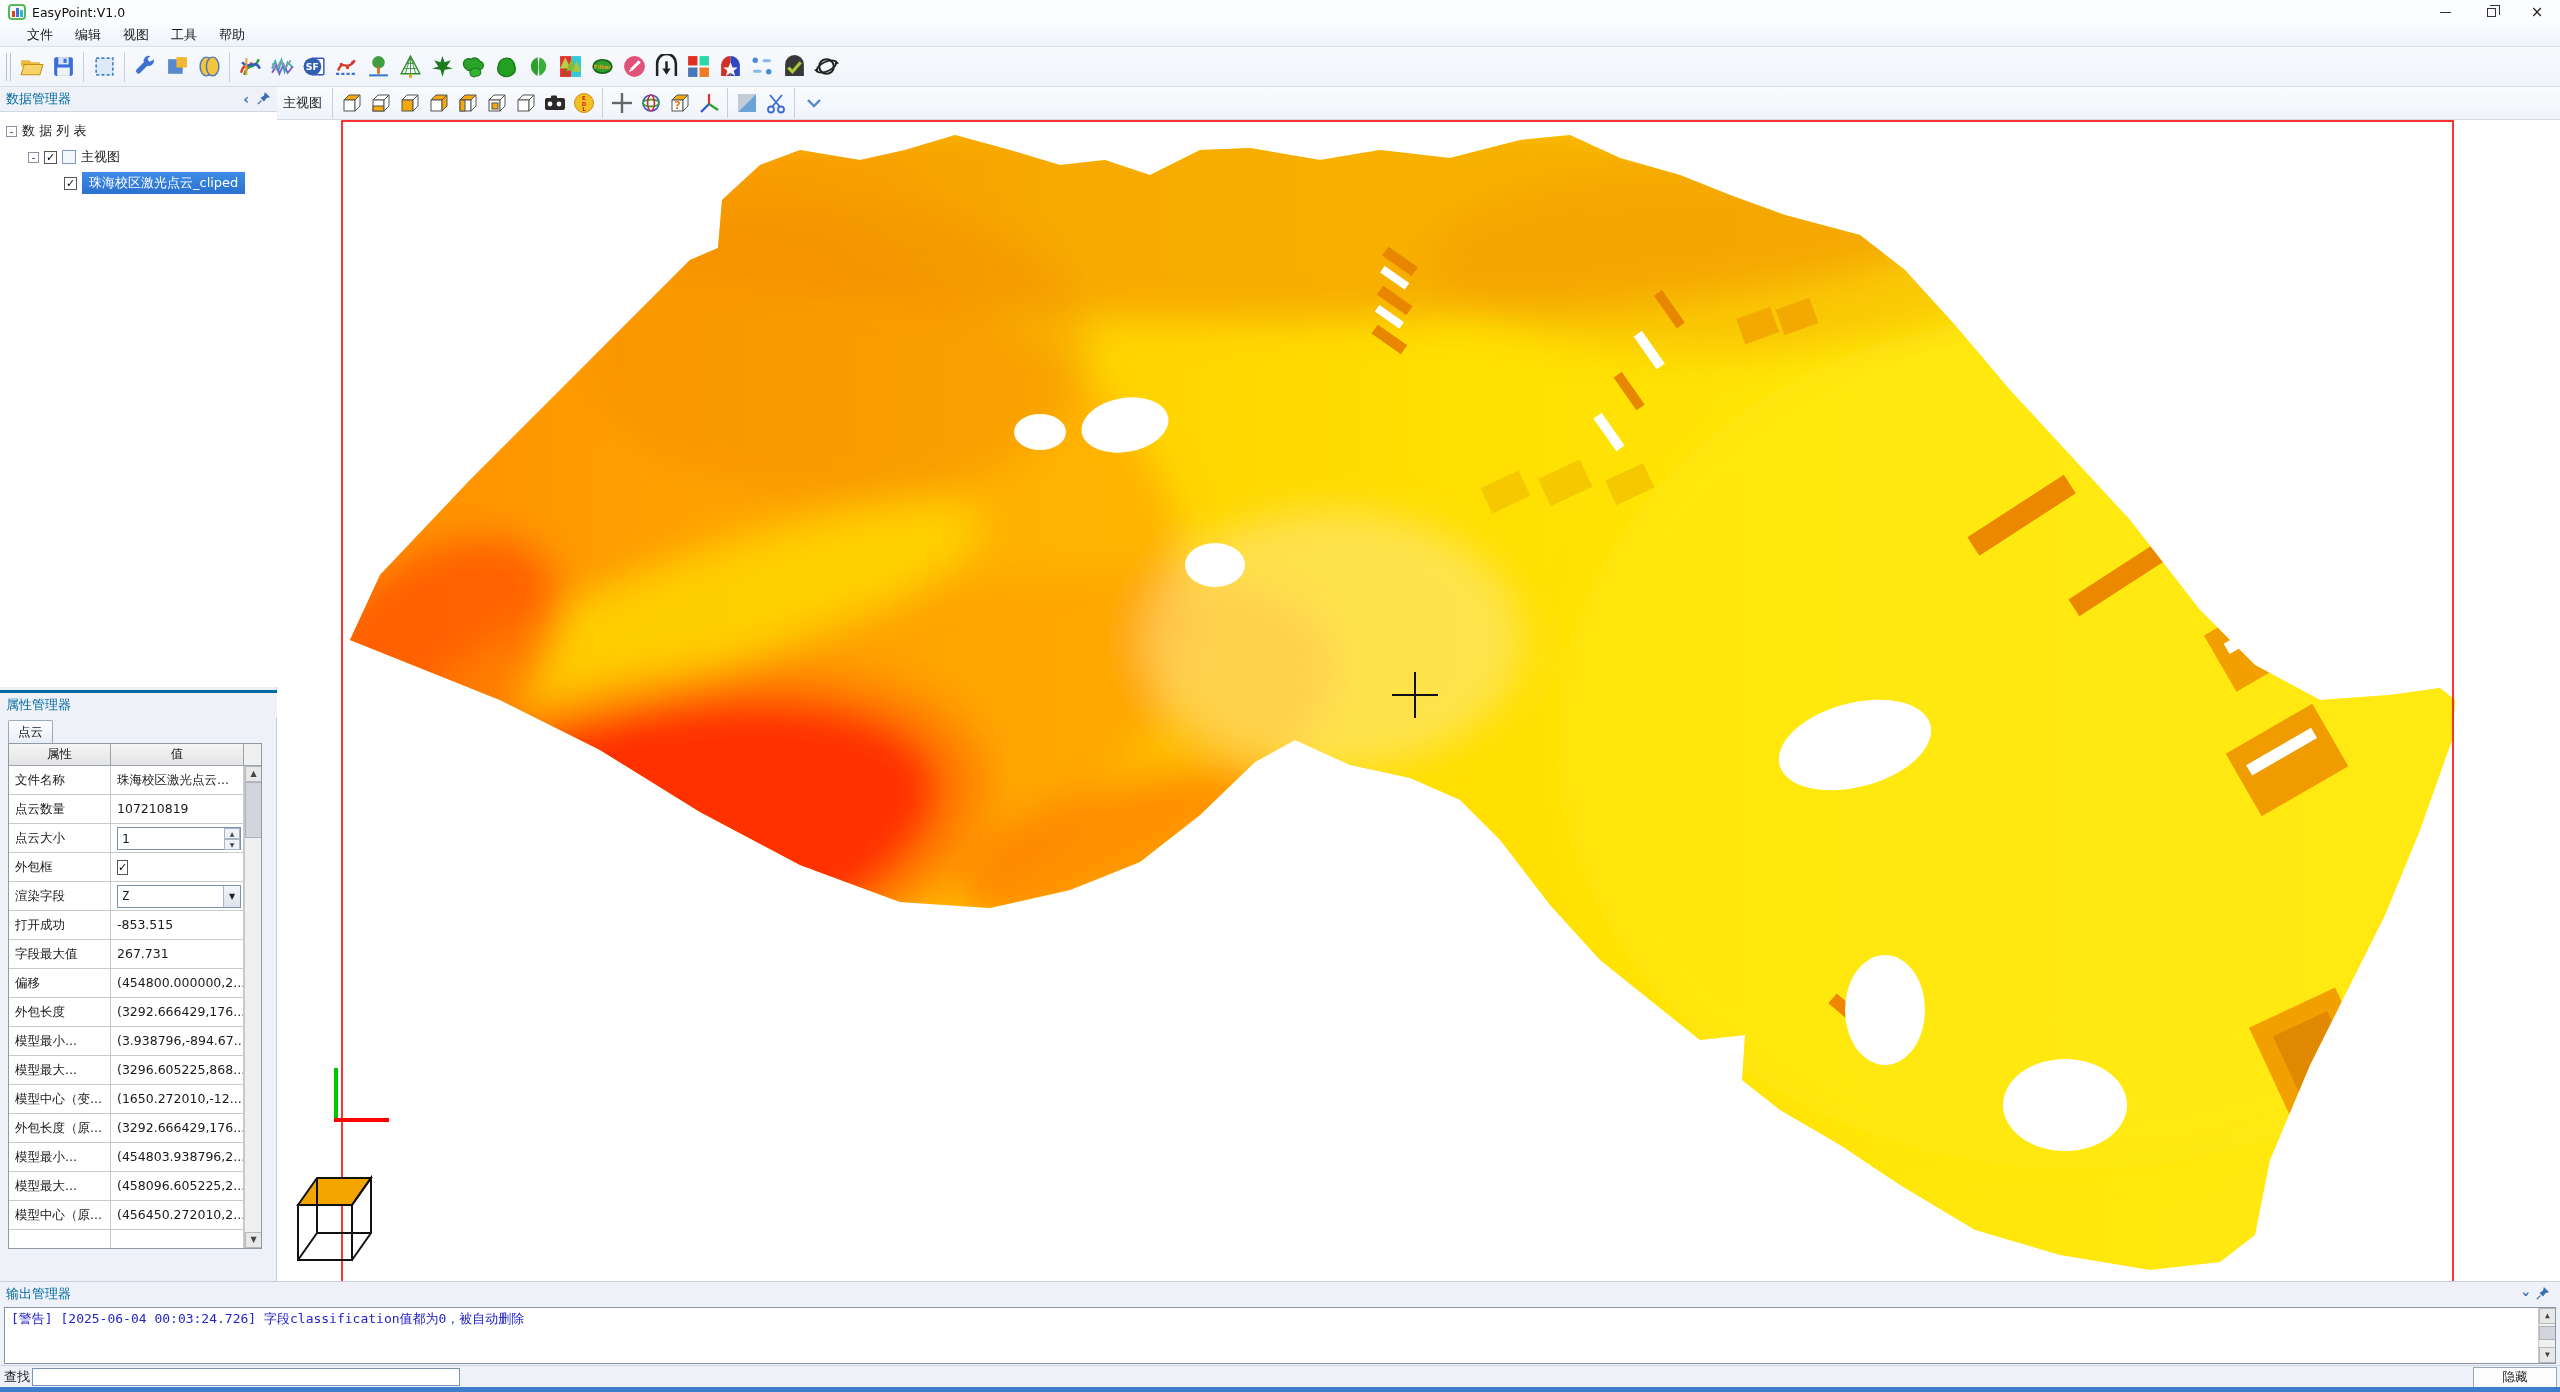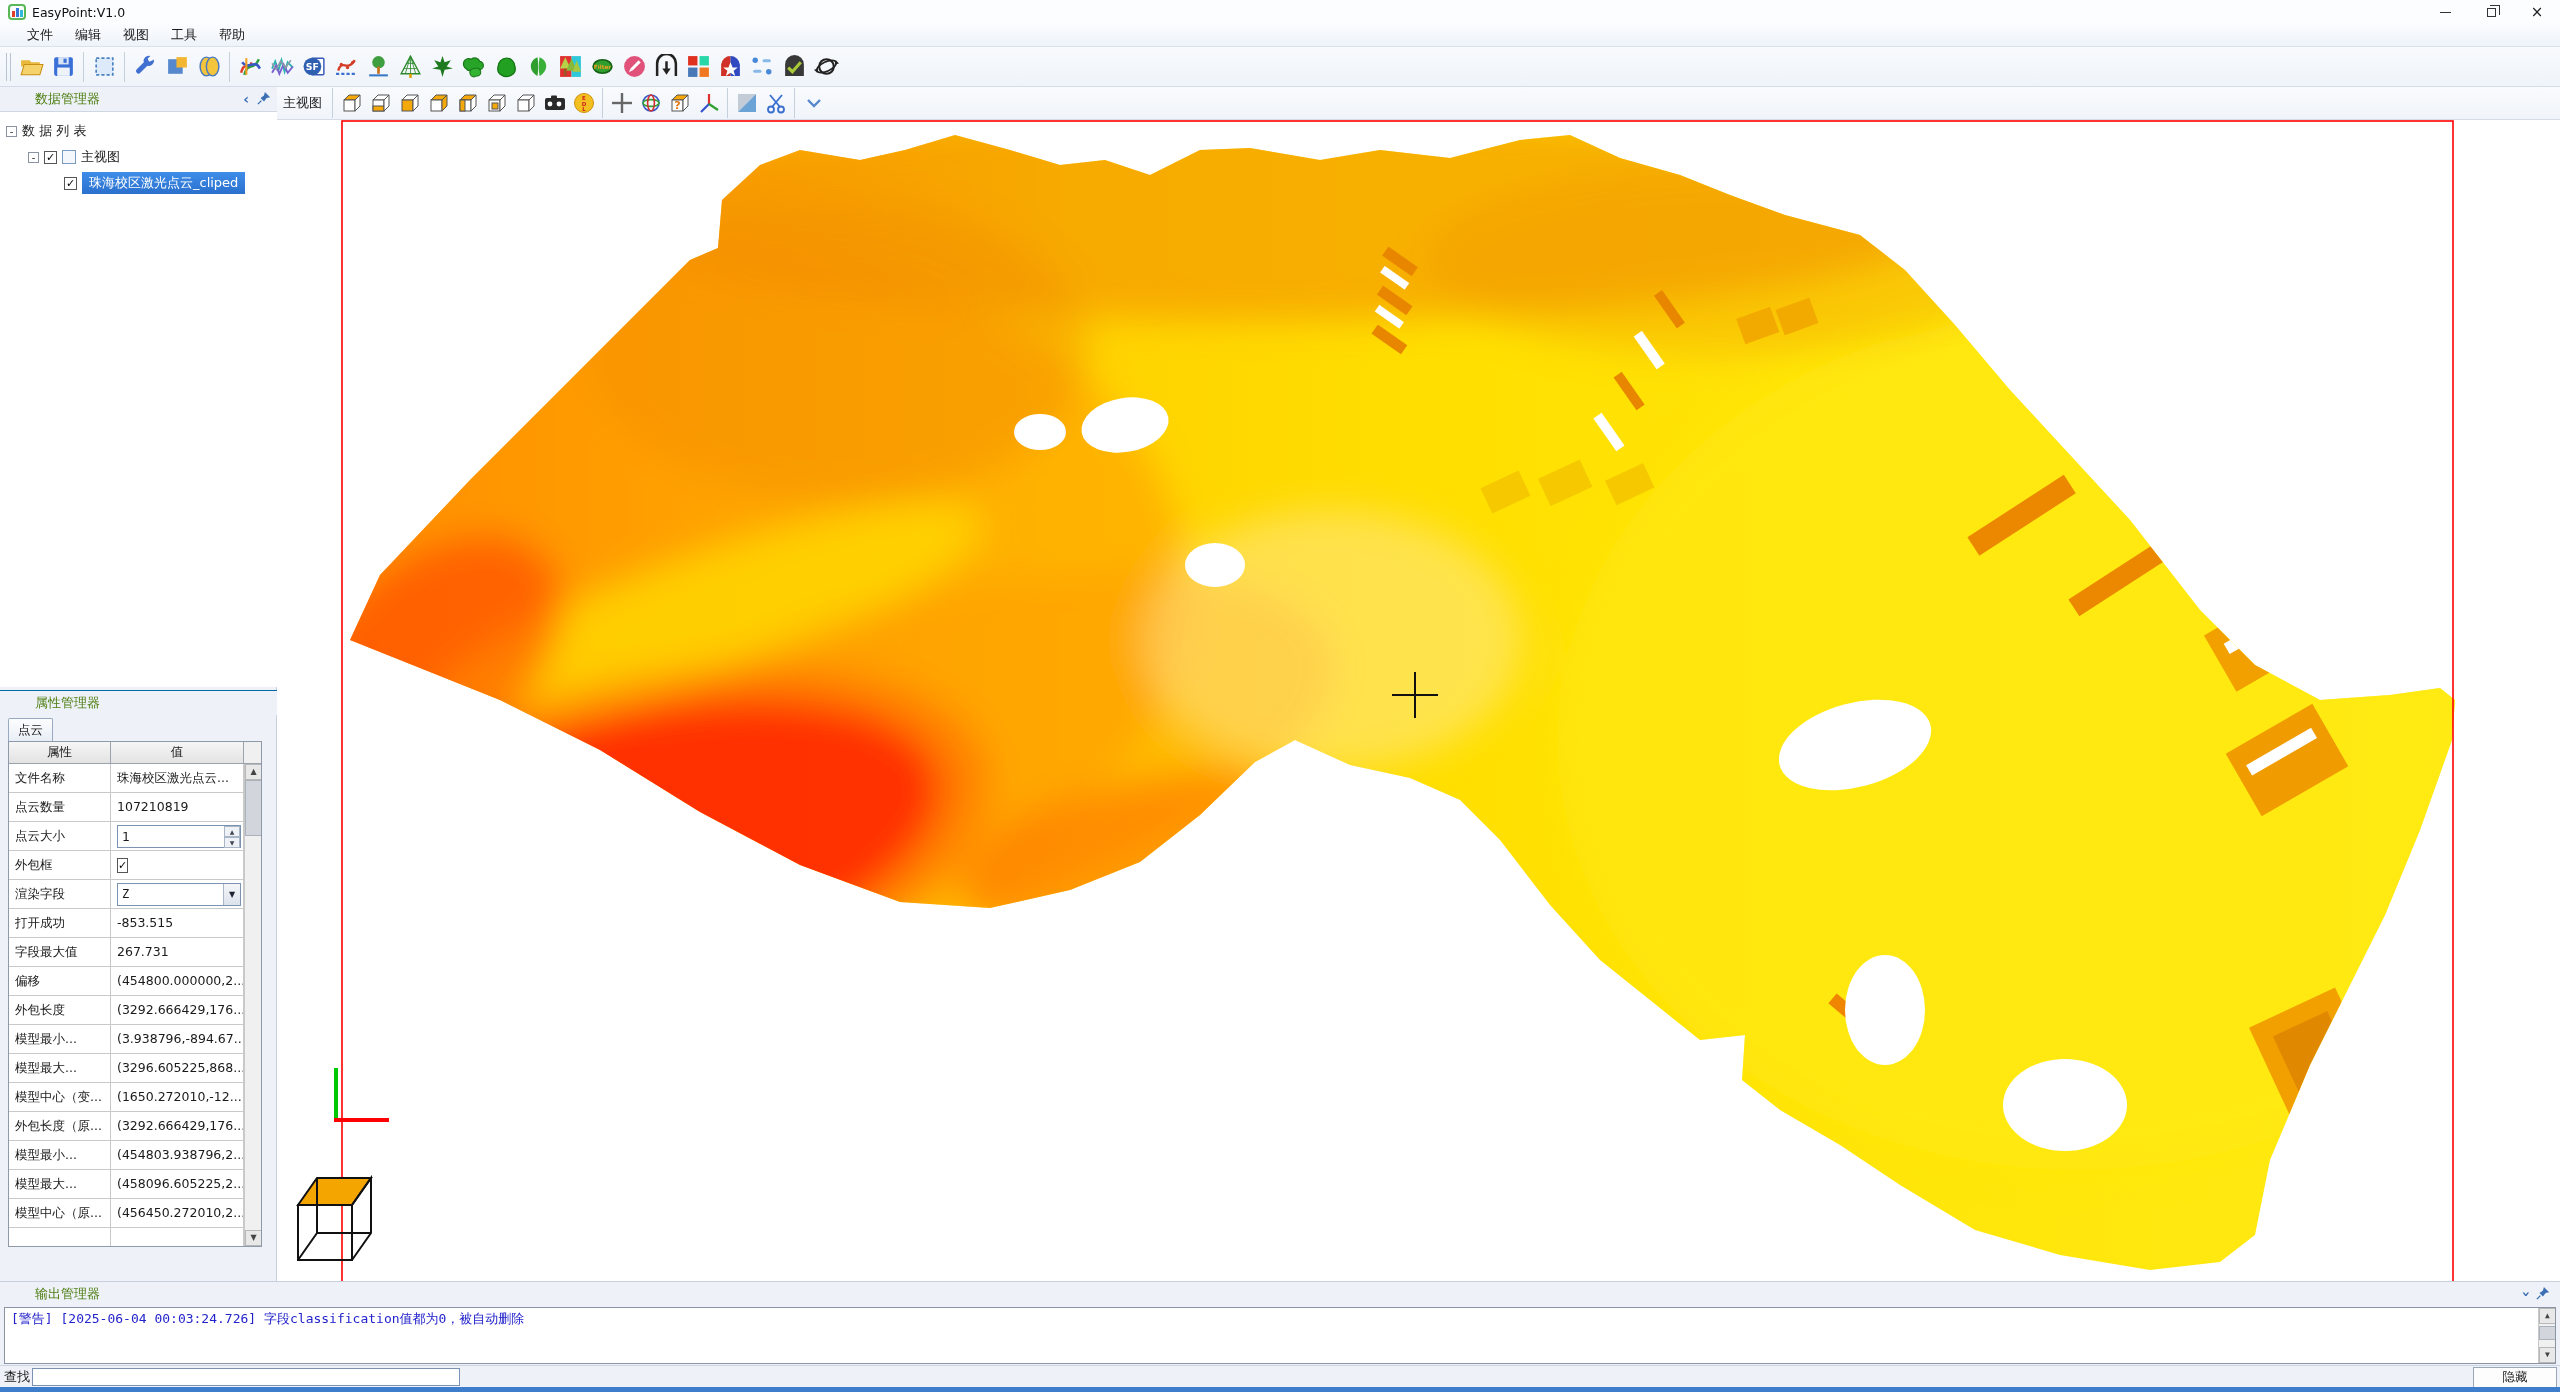--- a/index.html
+++ b/index.html
@@ -35,7 +35,7 @@
 
 #left-panel { position:absolute; left:0; top:87px; width:277px; height:1194px; background:#eef2f8; border-right:1px solid #c7d0dc; }
 .panel-header { height:24px; display:flex; align-items:center; padding:0 6px; background:#eef2f8; }
-.panel-header .ph-title { font-size:13px; color:#4d7c0f;margin-left:29px; }
+.panel-header .ph-title { font-size:13px; color:#0369a1; }
 .ph-icons { margin-left:auto; display:flex; align-items:center; gap:8px; }
 .ph-chevron { color:#3d6fb4; font-size:14px; line-height:1; font-weight:bold; }
 .pin-icon svg { width:14px; height:14px; }

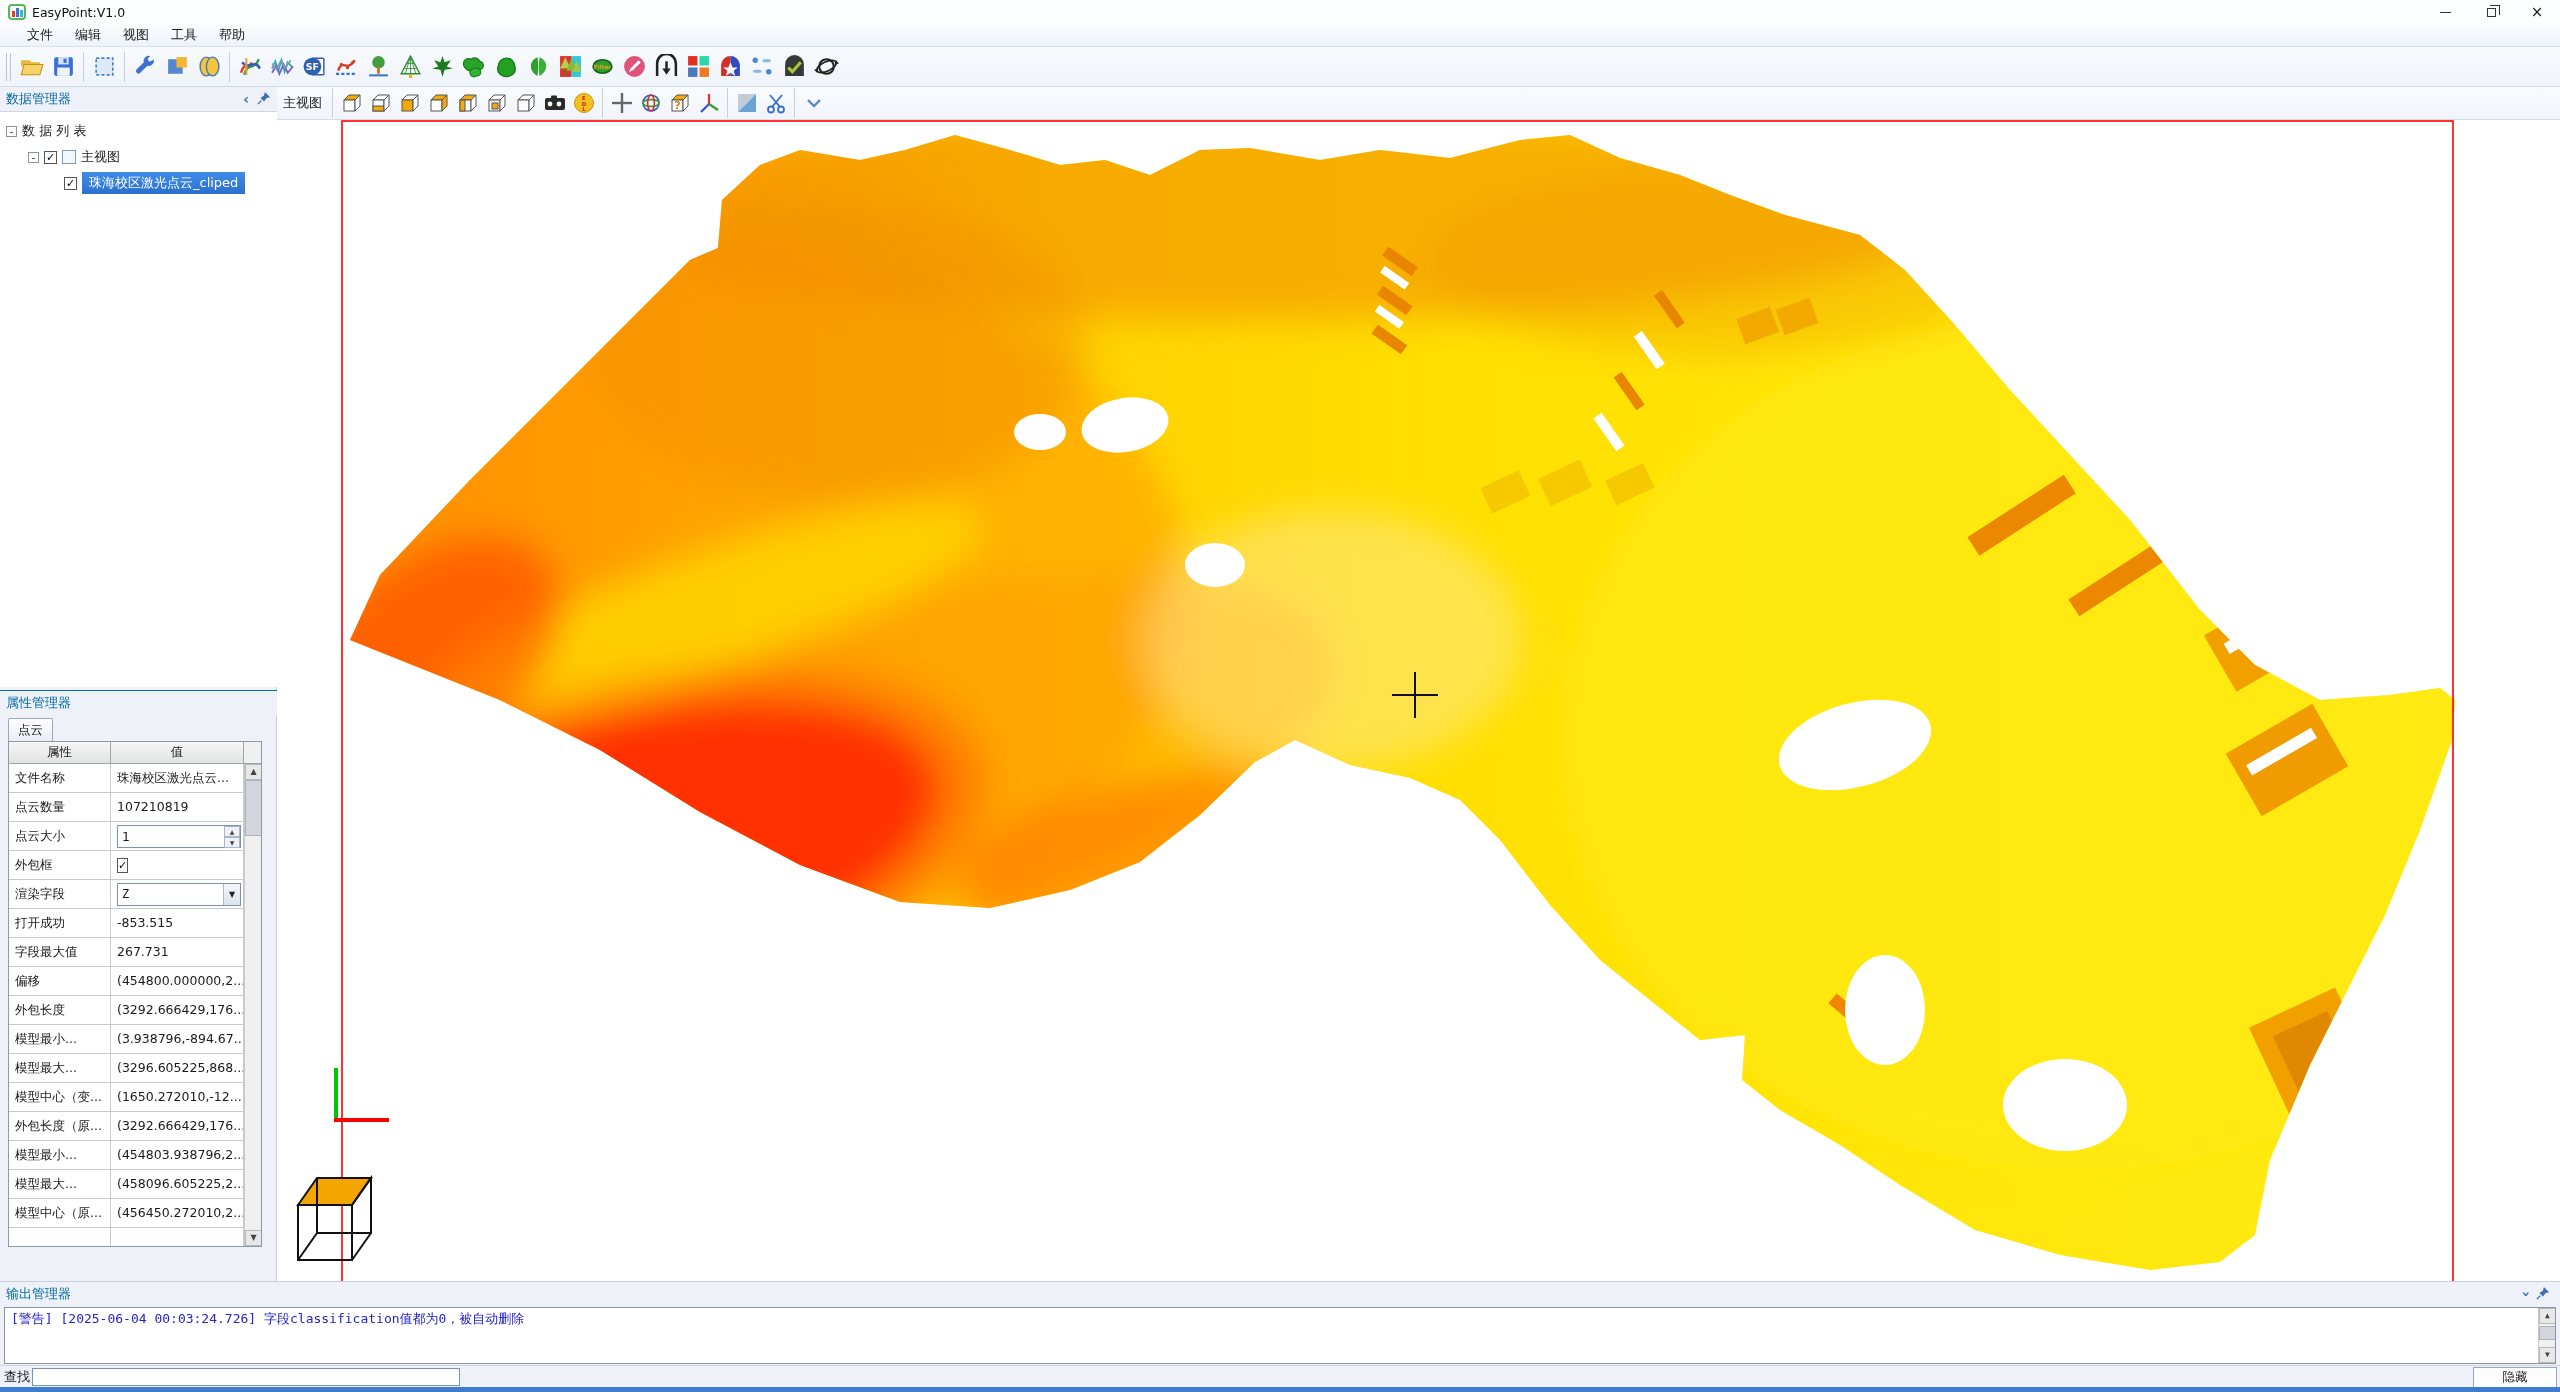--- a/index.html
+++ b/index.html
@@ -48,7 +48,7 @@
 .layer-sq { width:14px; height:14px; border:1px solid #7a9cc4; background:#f4f8fd; margin-right:5px; flex:none; }
 .sel-label { background:linear-gradient(#3f8de9,#2a70cd); color:#fff; padding:2px 7px; }
 
-#pm-section { position:absolute; left:0; top:603px; width:334px; height:591px; border-top:1px solid #0369a1; }
+#pm-section { position:absolute; left:0; top:603px; width:334px; height:591px; border-top:3px solid #0369a1; }
 .pm-tab { position:absolute; left:8px; top:27px; height:23px; padding:3px 9px; background:linear-gradient(#fdfdfe,#e8eef6); border:1px solid #98aac2; border-bottom:none; border-radius:2px 2px 0 0; font-size:12.5px; }
 #prop-table { position:absolute; left:8px; top:50px; width:254px; height:506px; border:1px solid #8f9aa9; background:#fff; overflow:hidden; }
 .pt-head { display:flex; height:22px; background:linear-gradient(#f6f6f6,#e3e3e3); border-bottom:1px solid #9aa3b0; }

